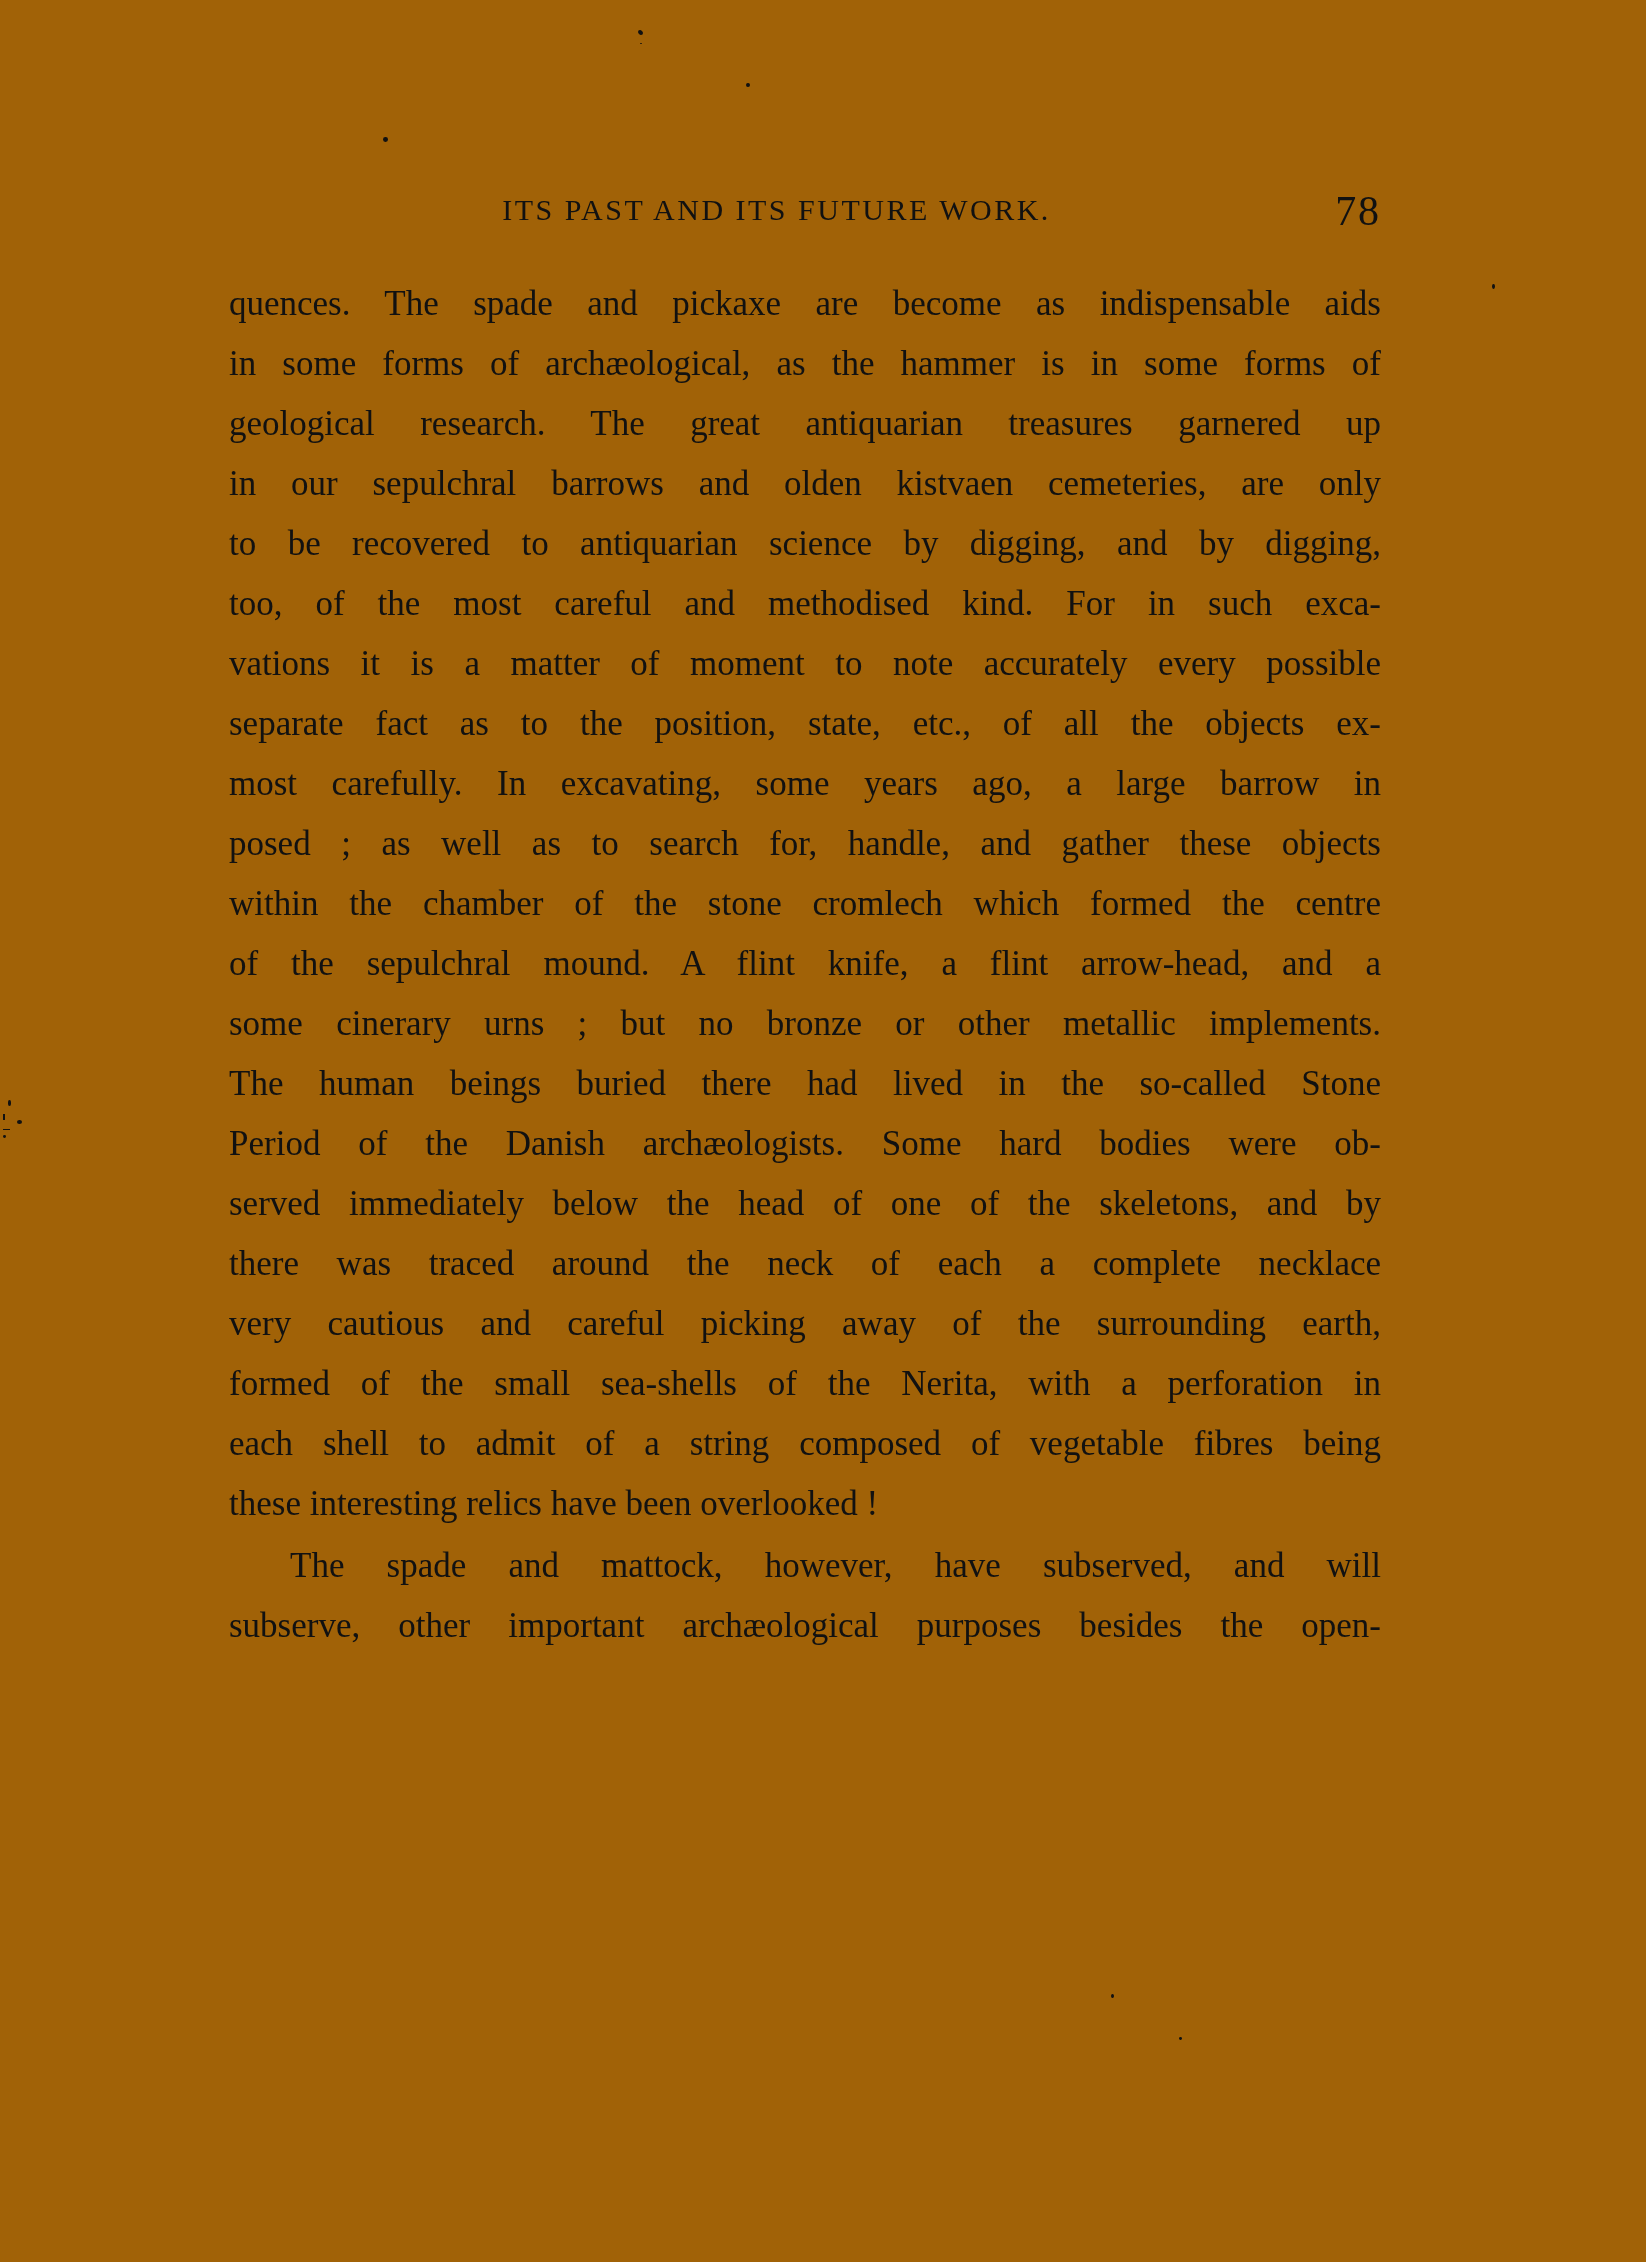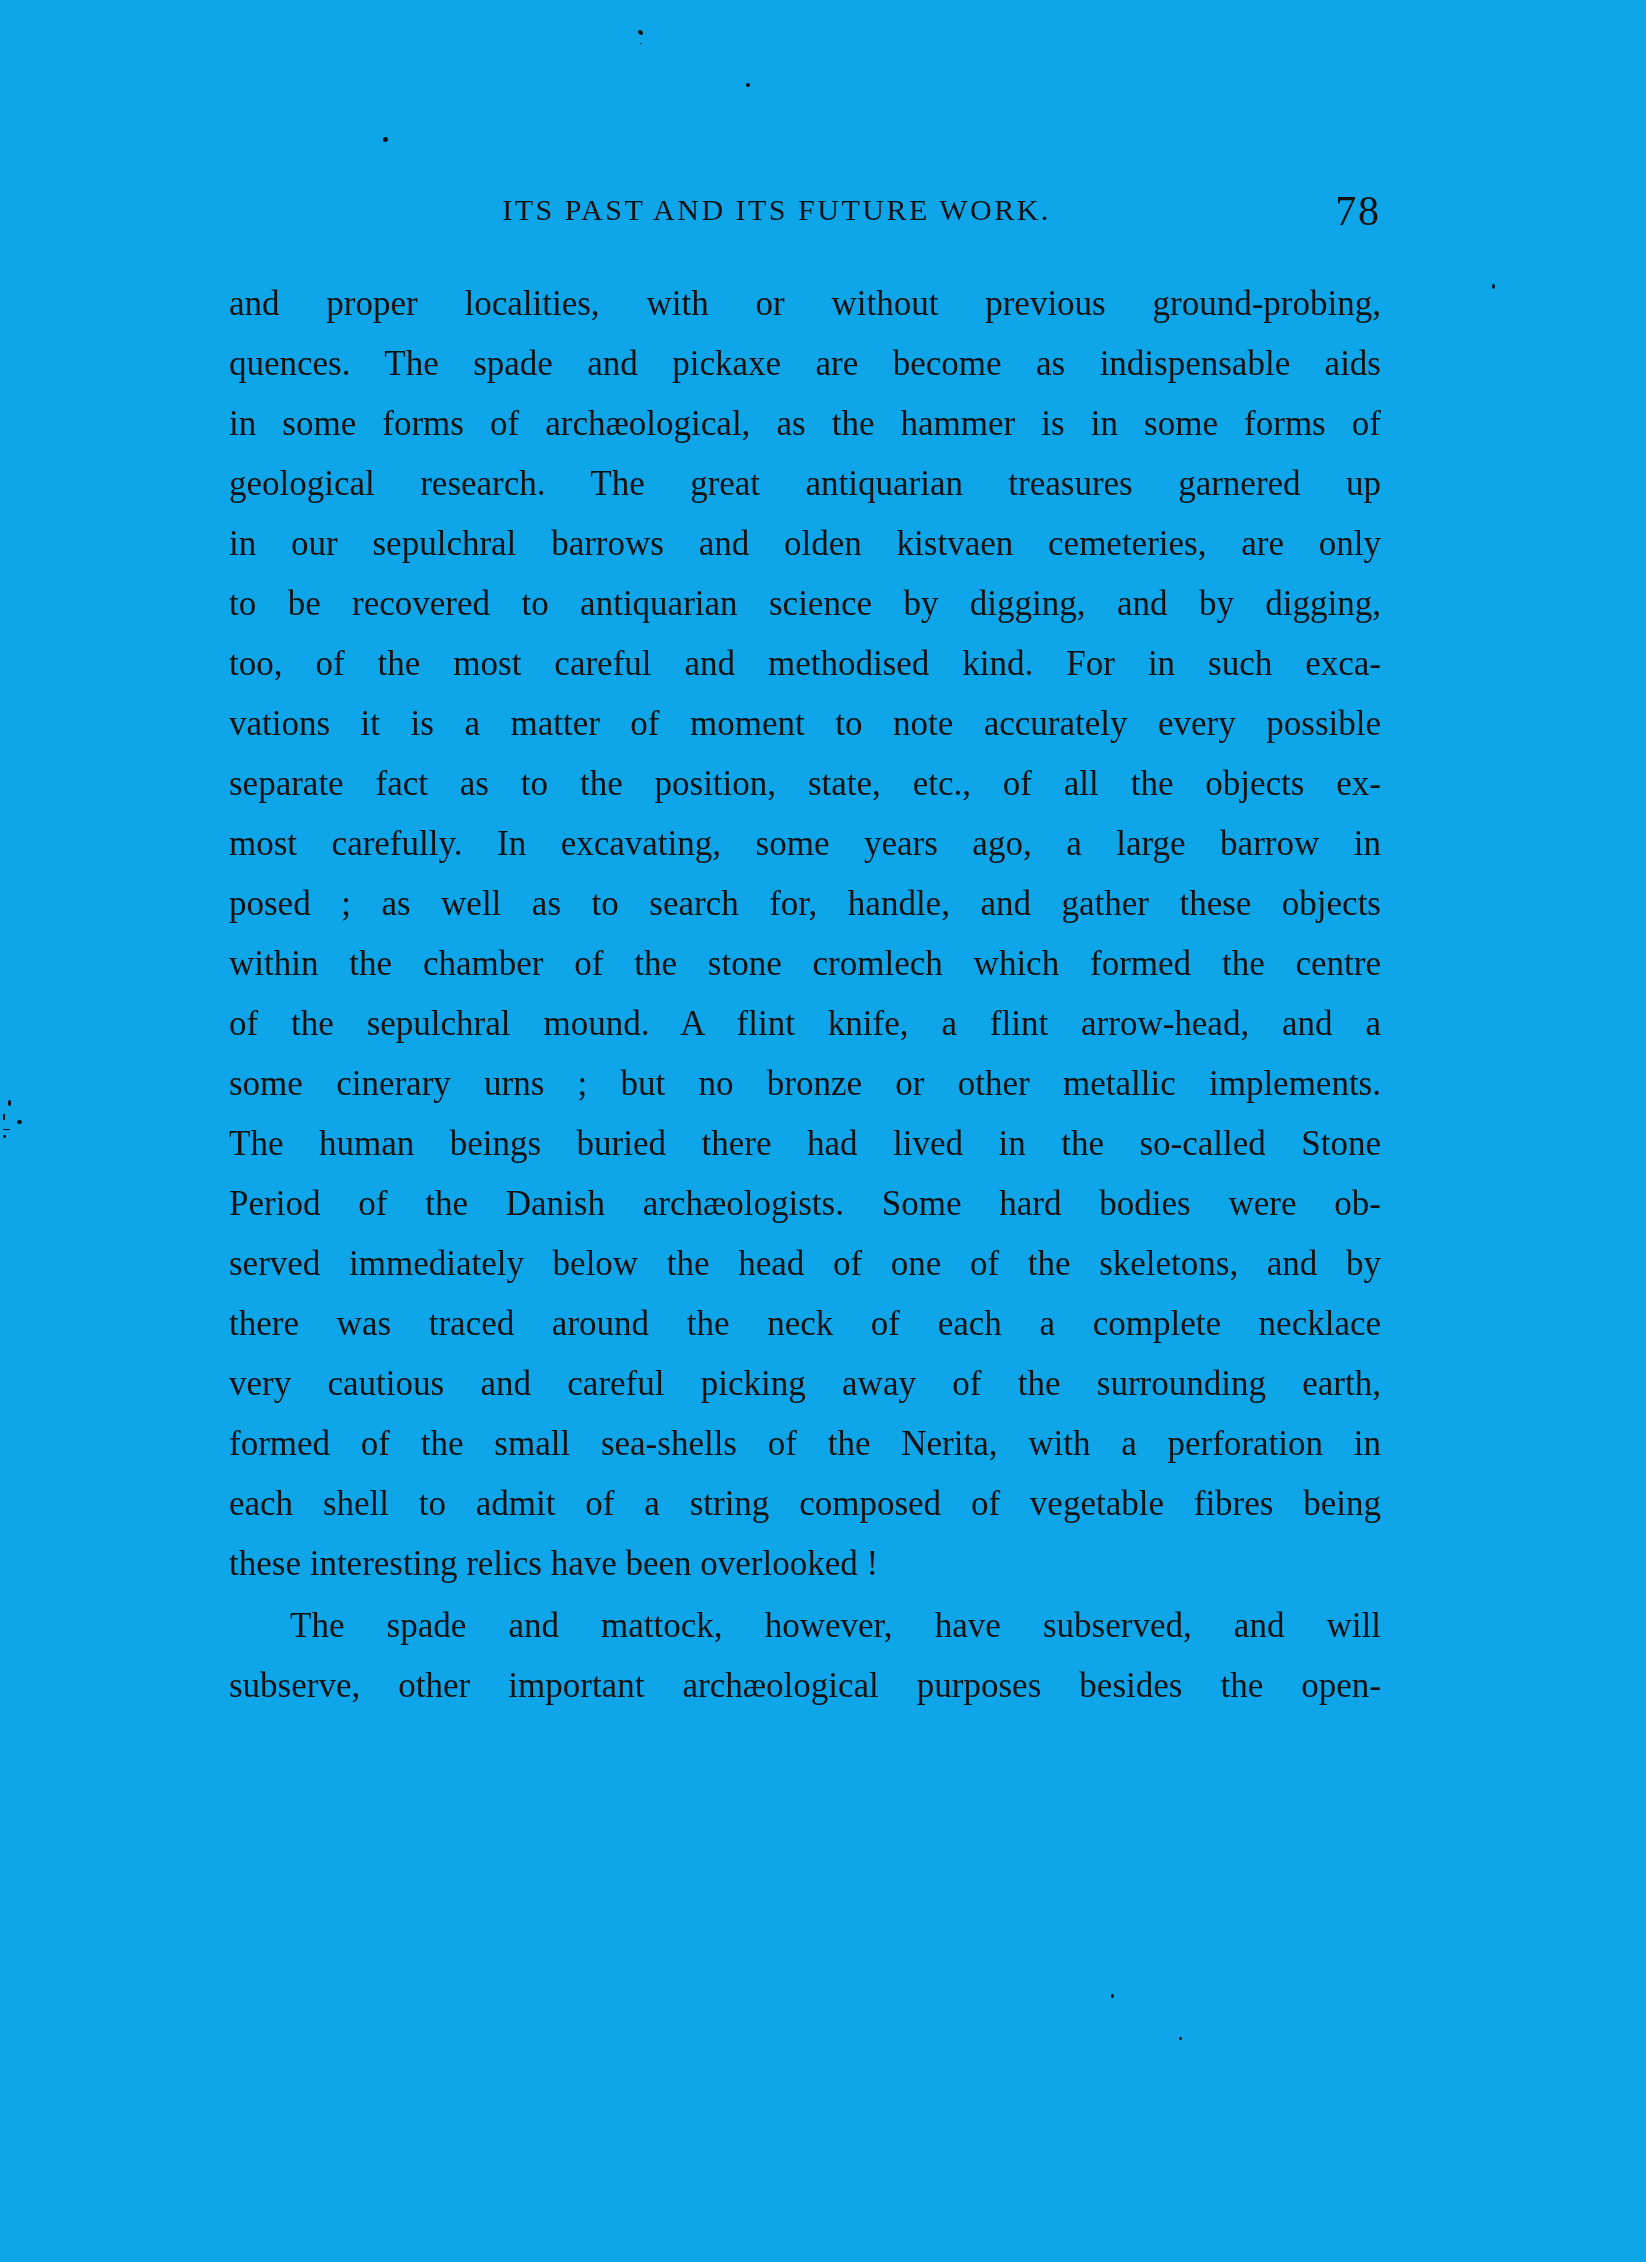--- a/index.html
+++ b/index.html
@@ -20,7 +20,7 @@
       left: 0; top: 0;
       width: 1647px;
       height: 2263px;
-      background: #0ea5e9;
+      background: #a16207;
     }
     .running-head {
       position: absolute;

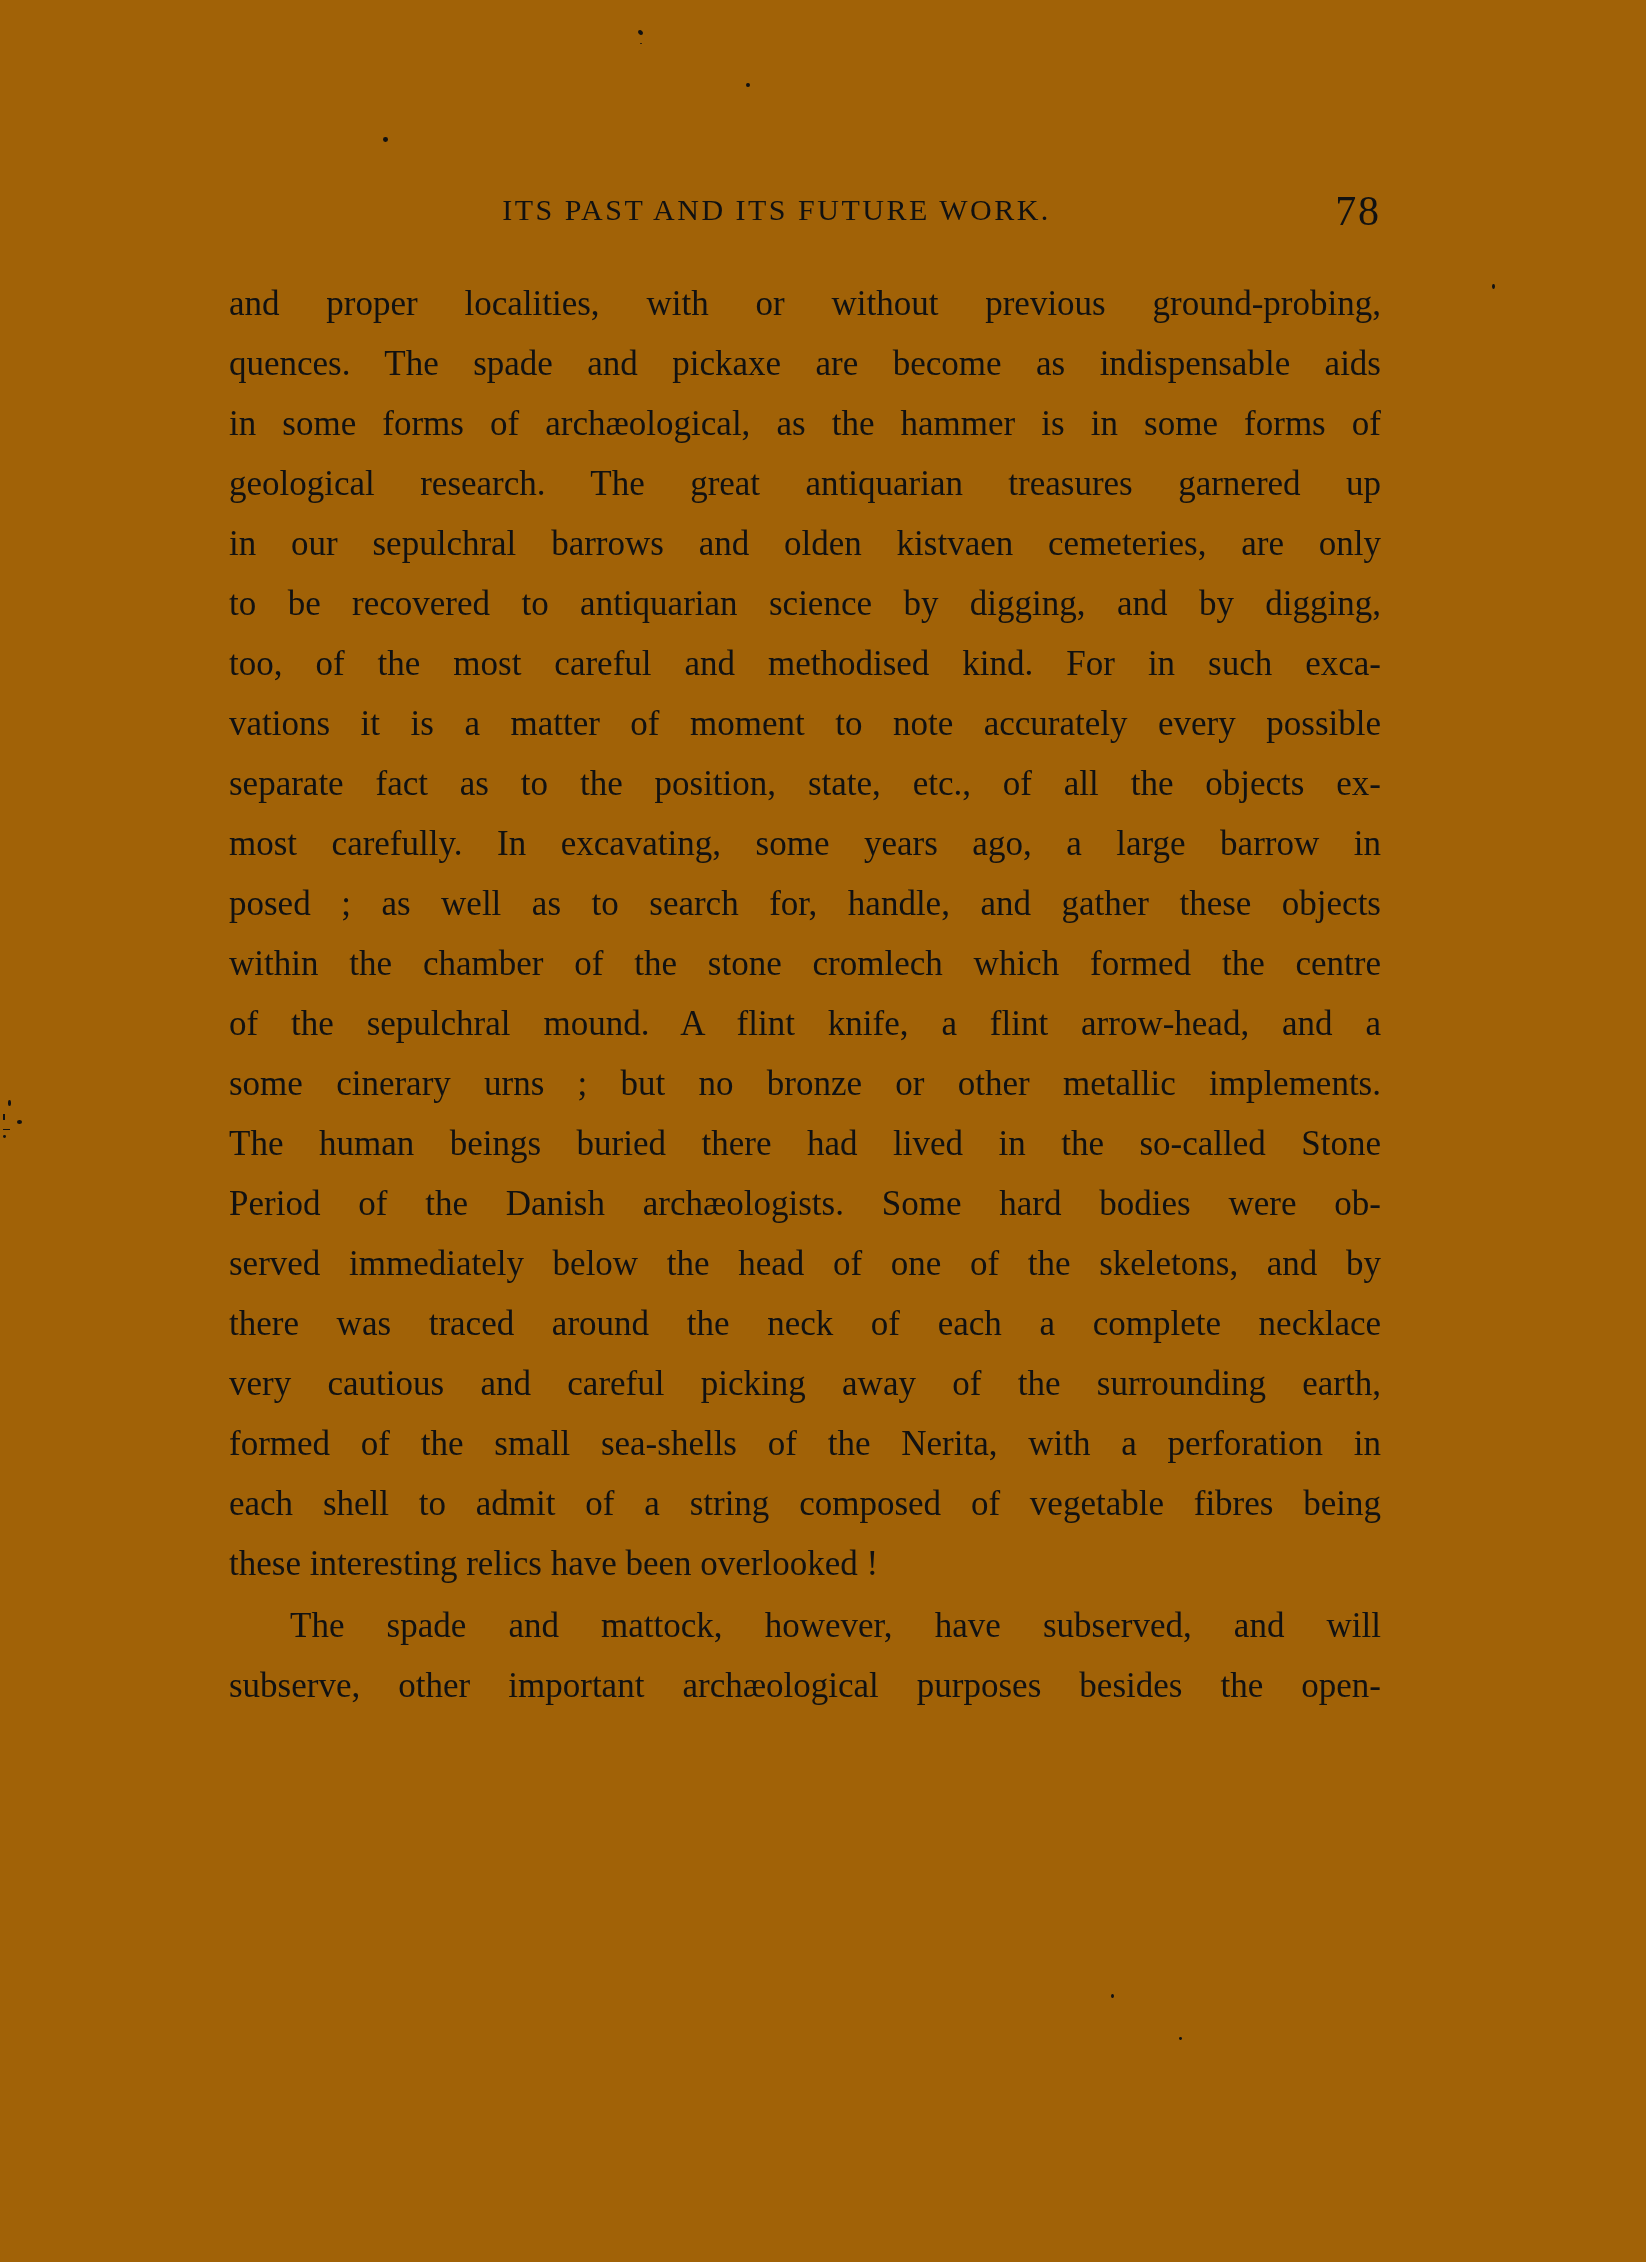--- a/index.html
+++ b/index.html
@@ -104,7 +104,6 @@
 
   <div class="body-text">
     <div class="paragraph">
-      <span class="line">and proper localities, with or without previous ground-probing,</span>
       <span class="line">quences. The spade and pickaxe are become as indispensable aids</span>
       <span class="line">in some forms of archæological, as the hammer is in some forms of</span>
       <span class="line">geological research. The great antiquarian treasures garnered up</span>

